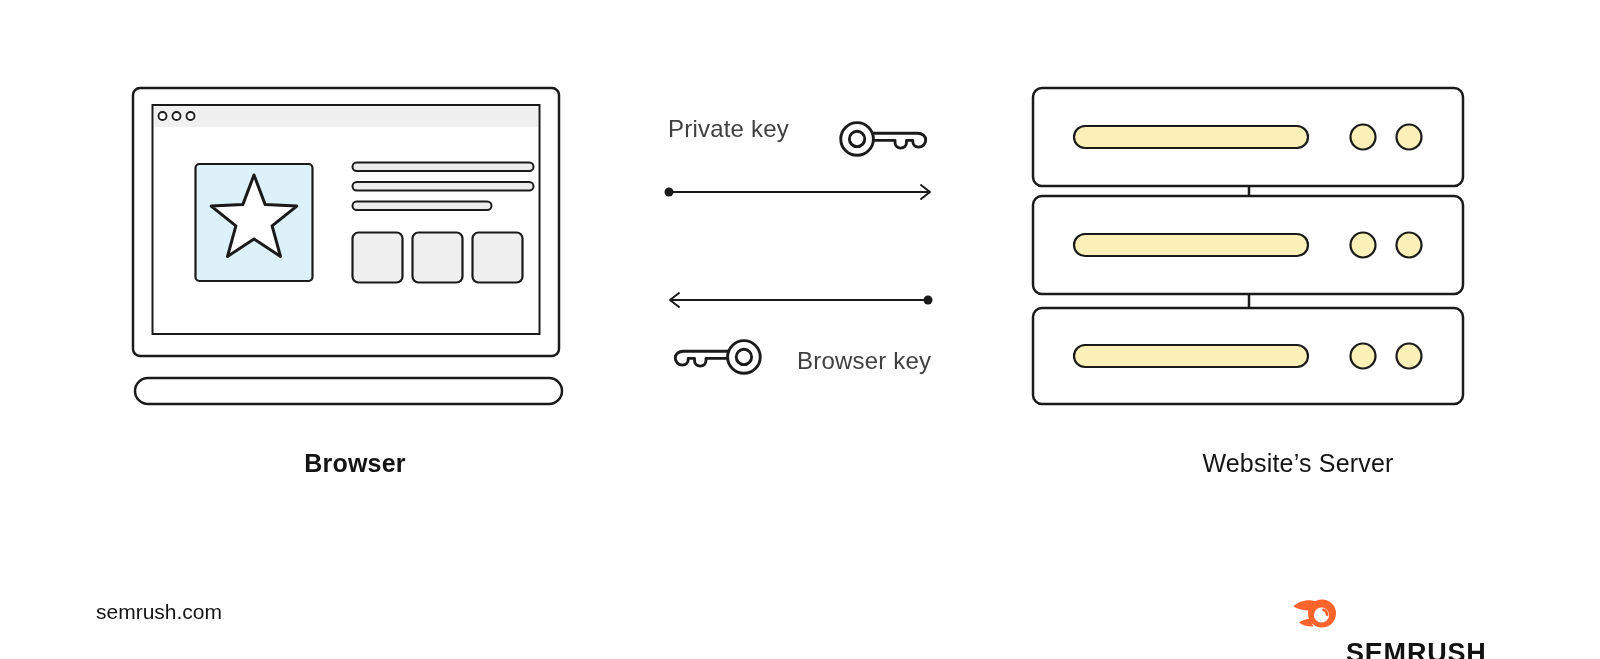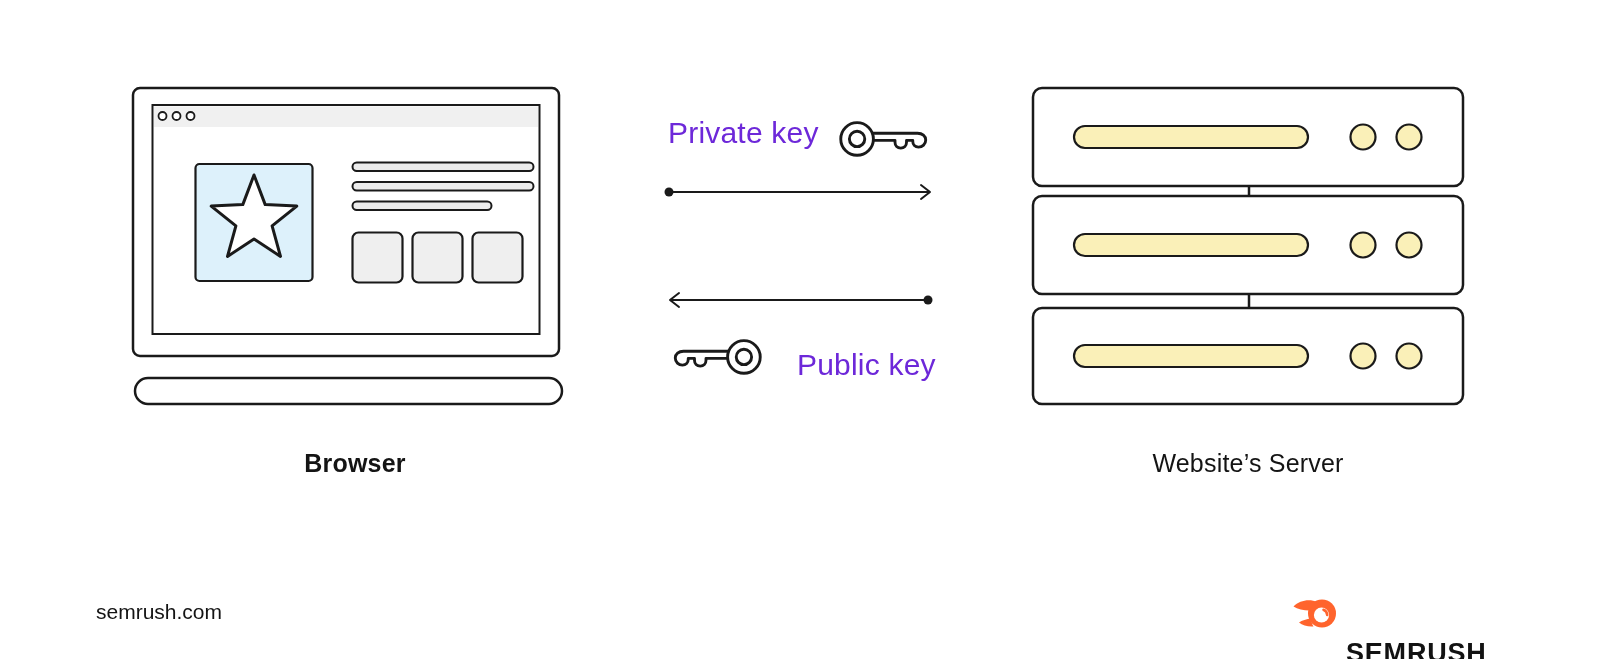--- a/index.html
+++ b/index.html
@@ -13,7 +13,7 @@
     color:#141414; letter-spacing:0.2px;
   }
   .flow-label {
-    position:absolute; font-size:30px; line-height:1.25; color:#6d28d9;
+    position:absolute; font-size:24px; line-height:1.25; color:#404040;
     white-space:nowrap; letter-spacing:0.2px;
   }
   .footer-site {

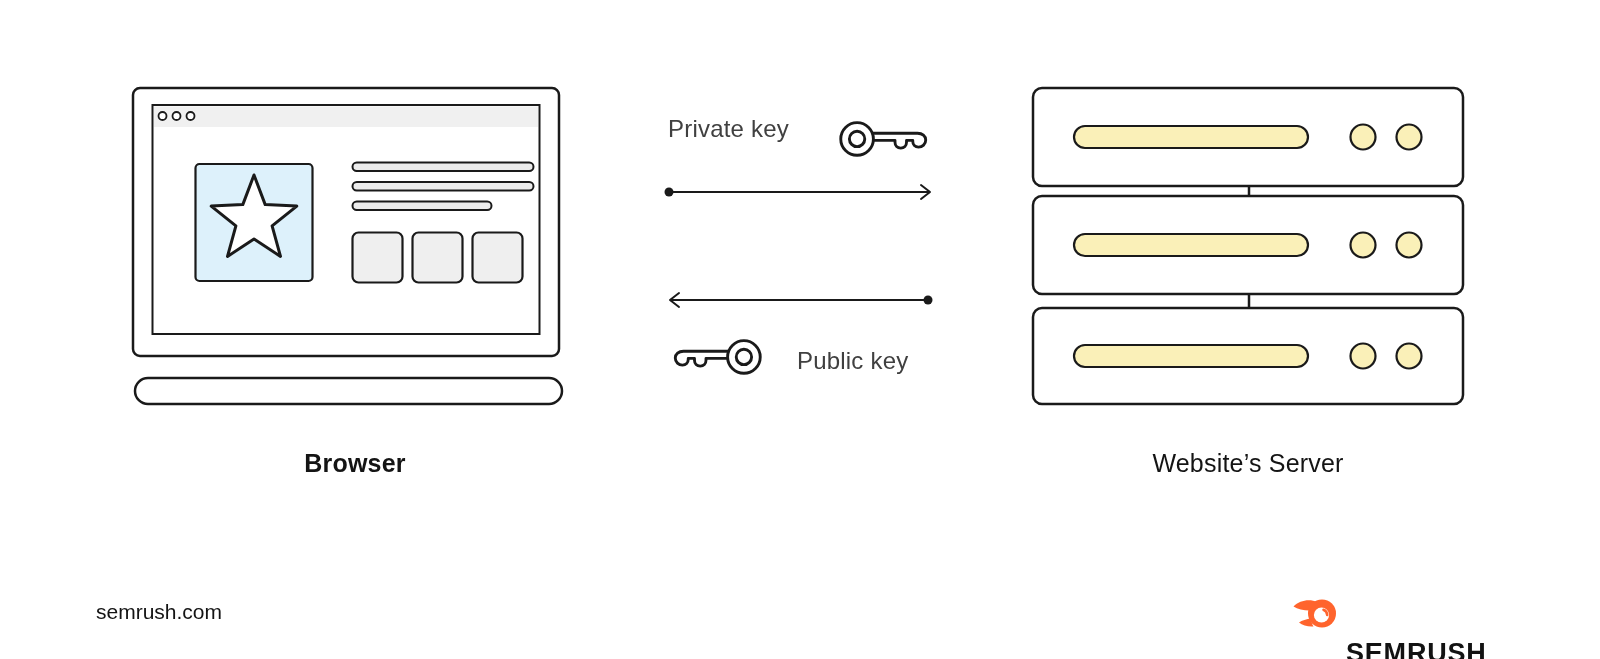--- a/index.html
+++ b/index.html
@@ -94,7 +94,7 @@
     </g>
   </svg>
 
-  <div class="flow-label" style="left:797px; top:346px;">Public key</div>
+  <div class="flow-label" style="left:797px; top:346px;">Browser key</div>
 
   <svg class="abs" style="left:1030px; top:84px;" width="436" height="322" viewBox="0 0 436 322">
 

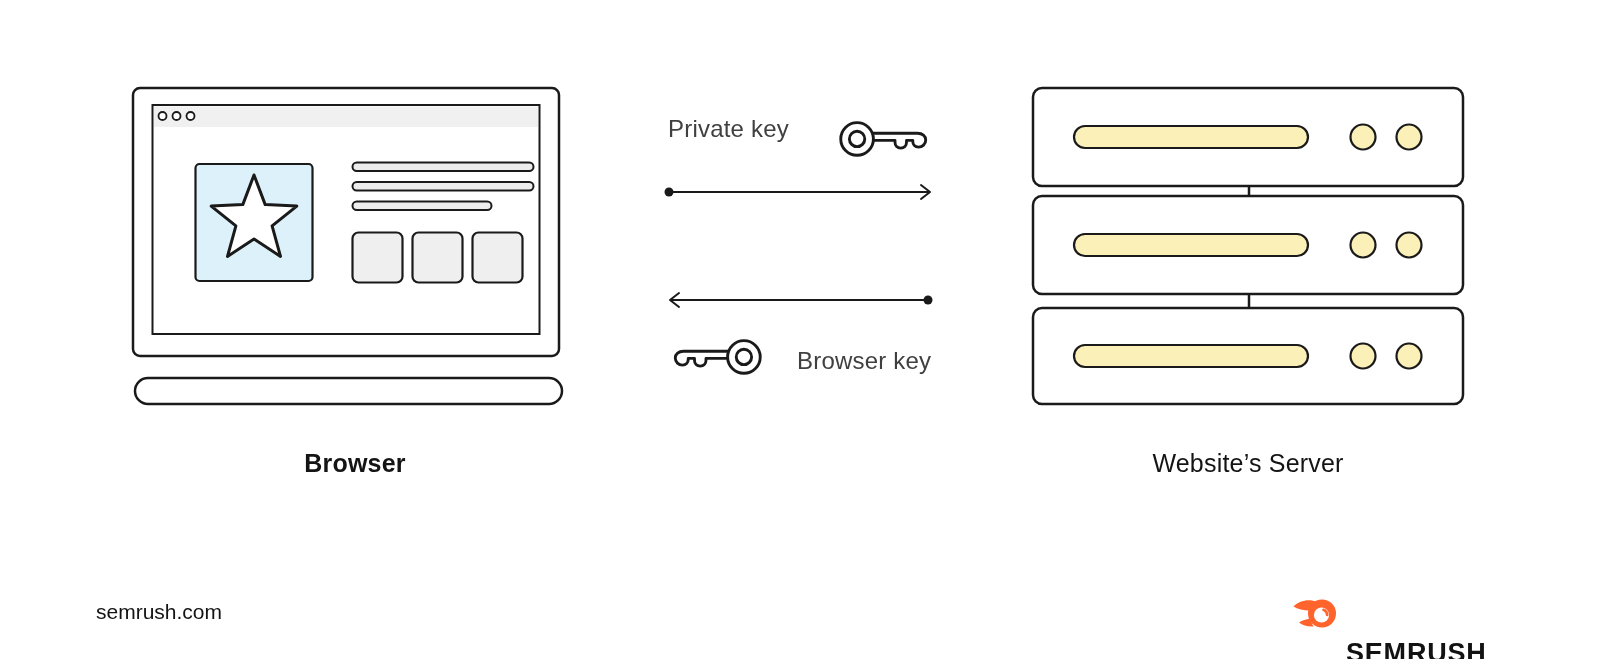--- a/index.html
+++ b/index.html
@@ -129,7 +129,7 @@
     </g>
   </svg>
 
-  <div class="caption" style="left:1030px; top:448px; width:436px;">Website’s Server</div>
+  <div class="caption" style="left:1080px; top:448px; width:436px;">Website’s Server</div>
 
   <div class="footer-site">semrush.com</div>
 

